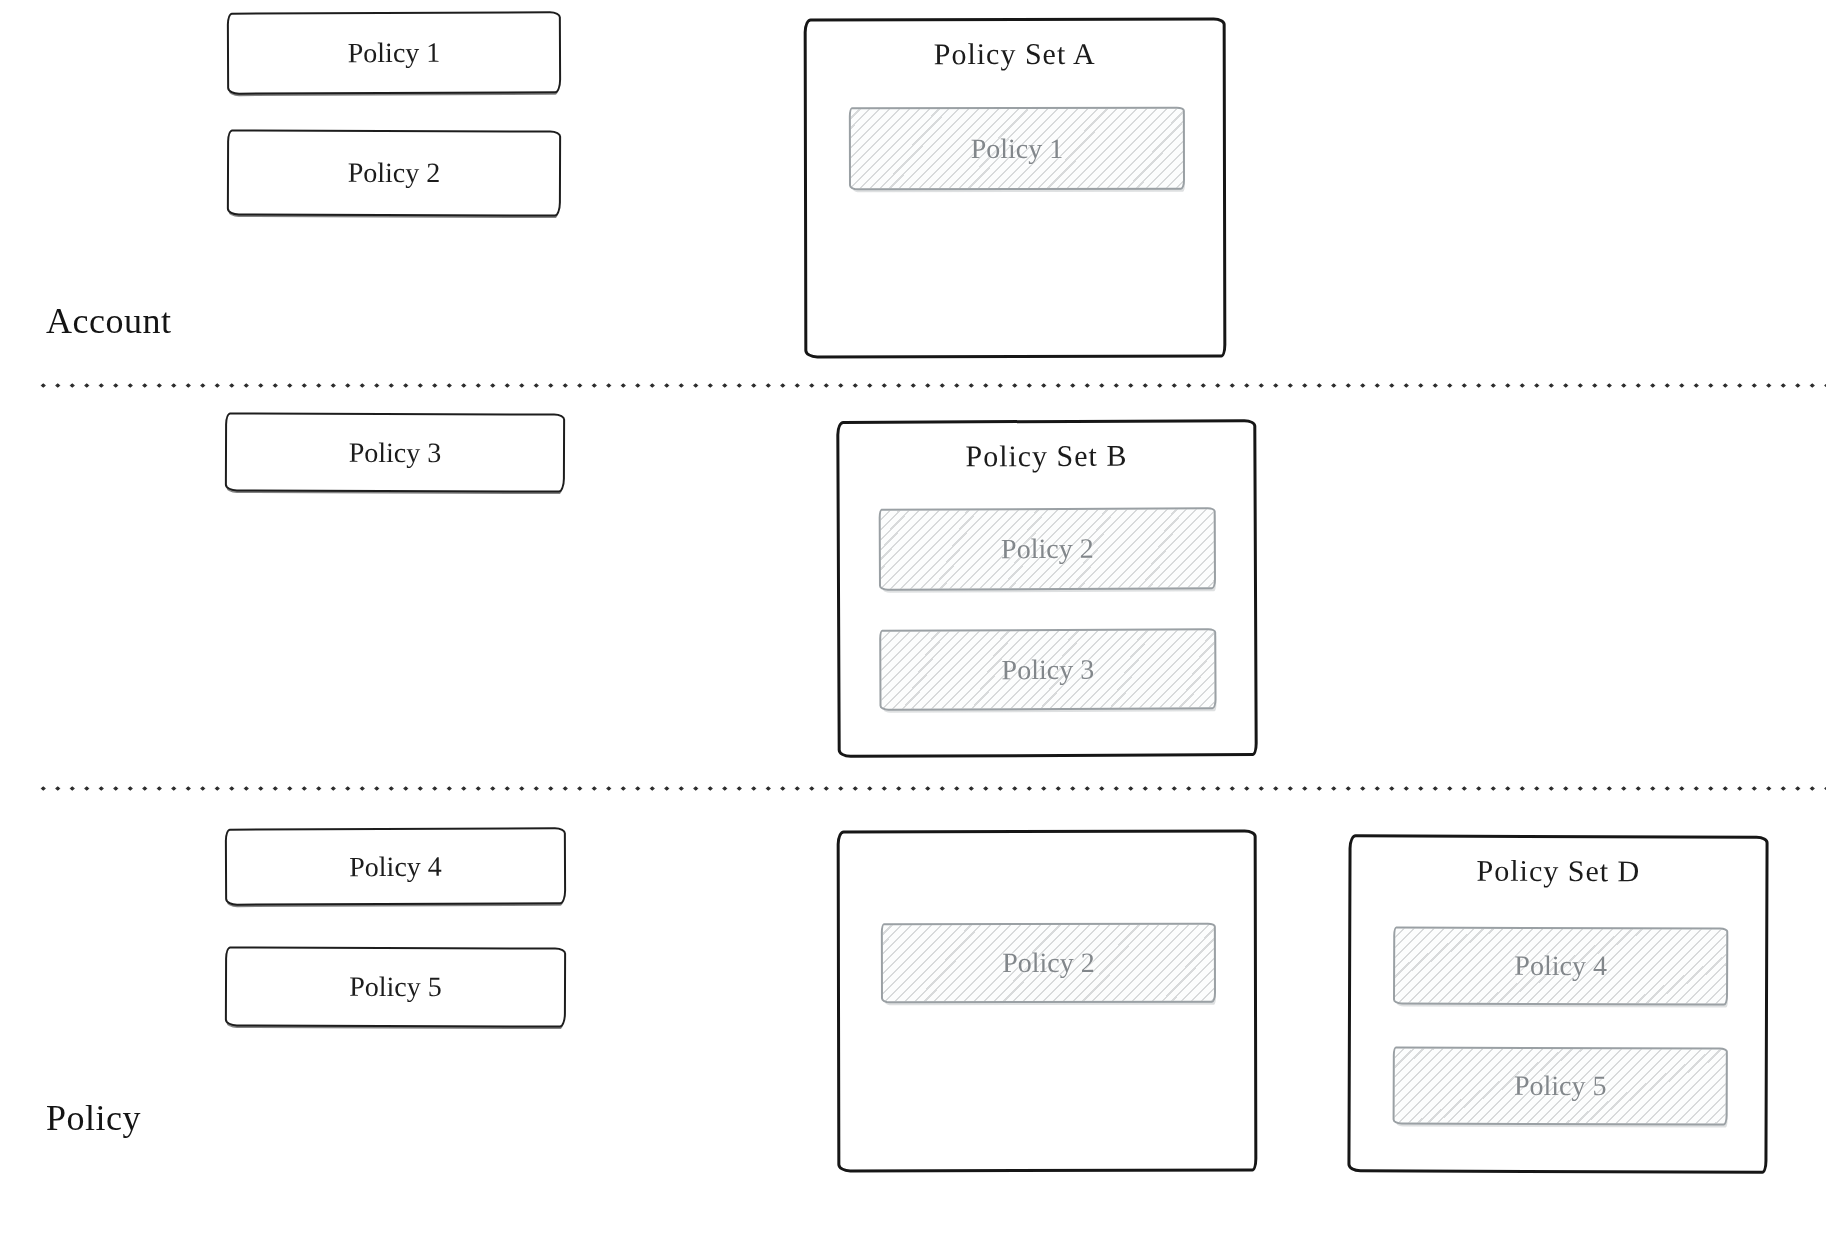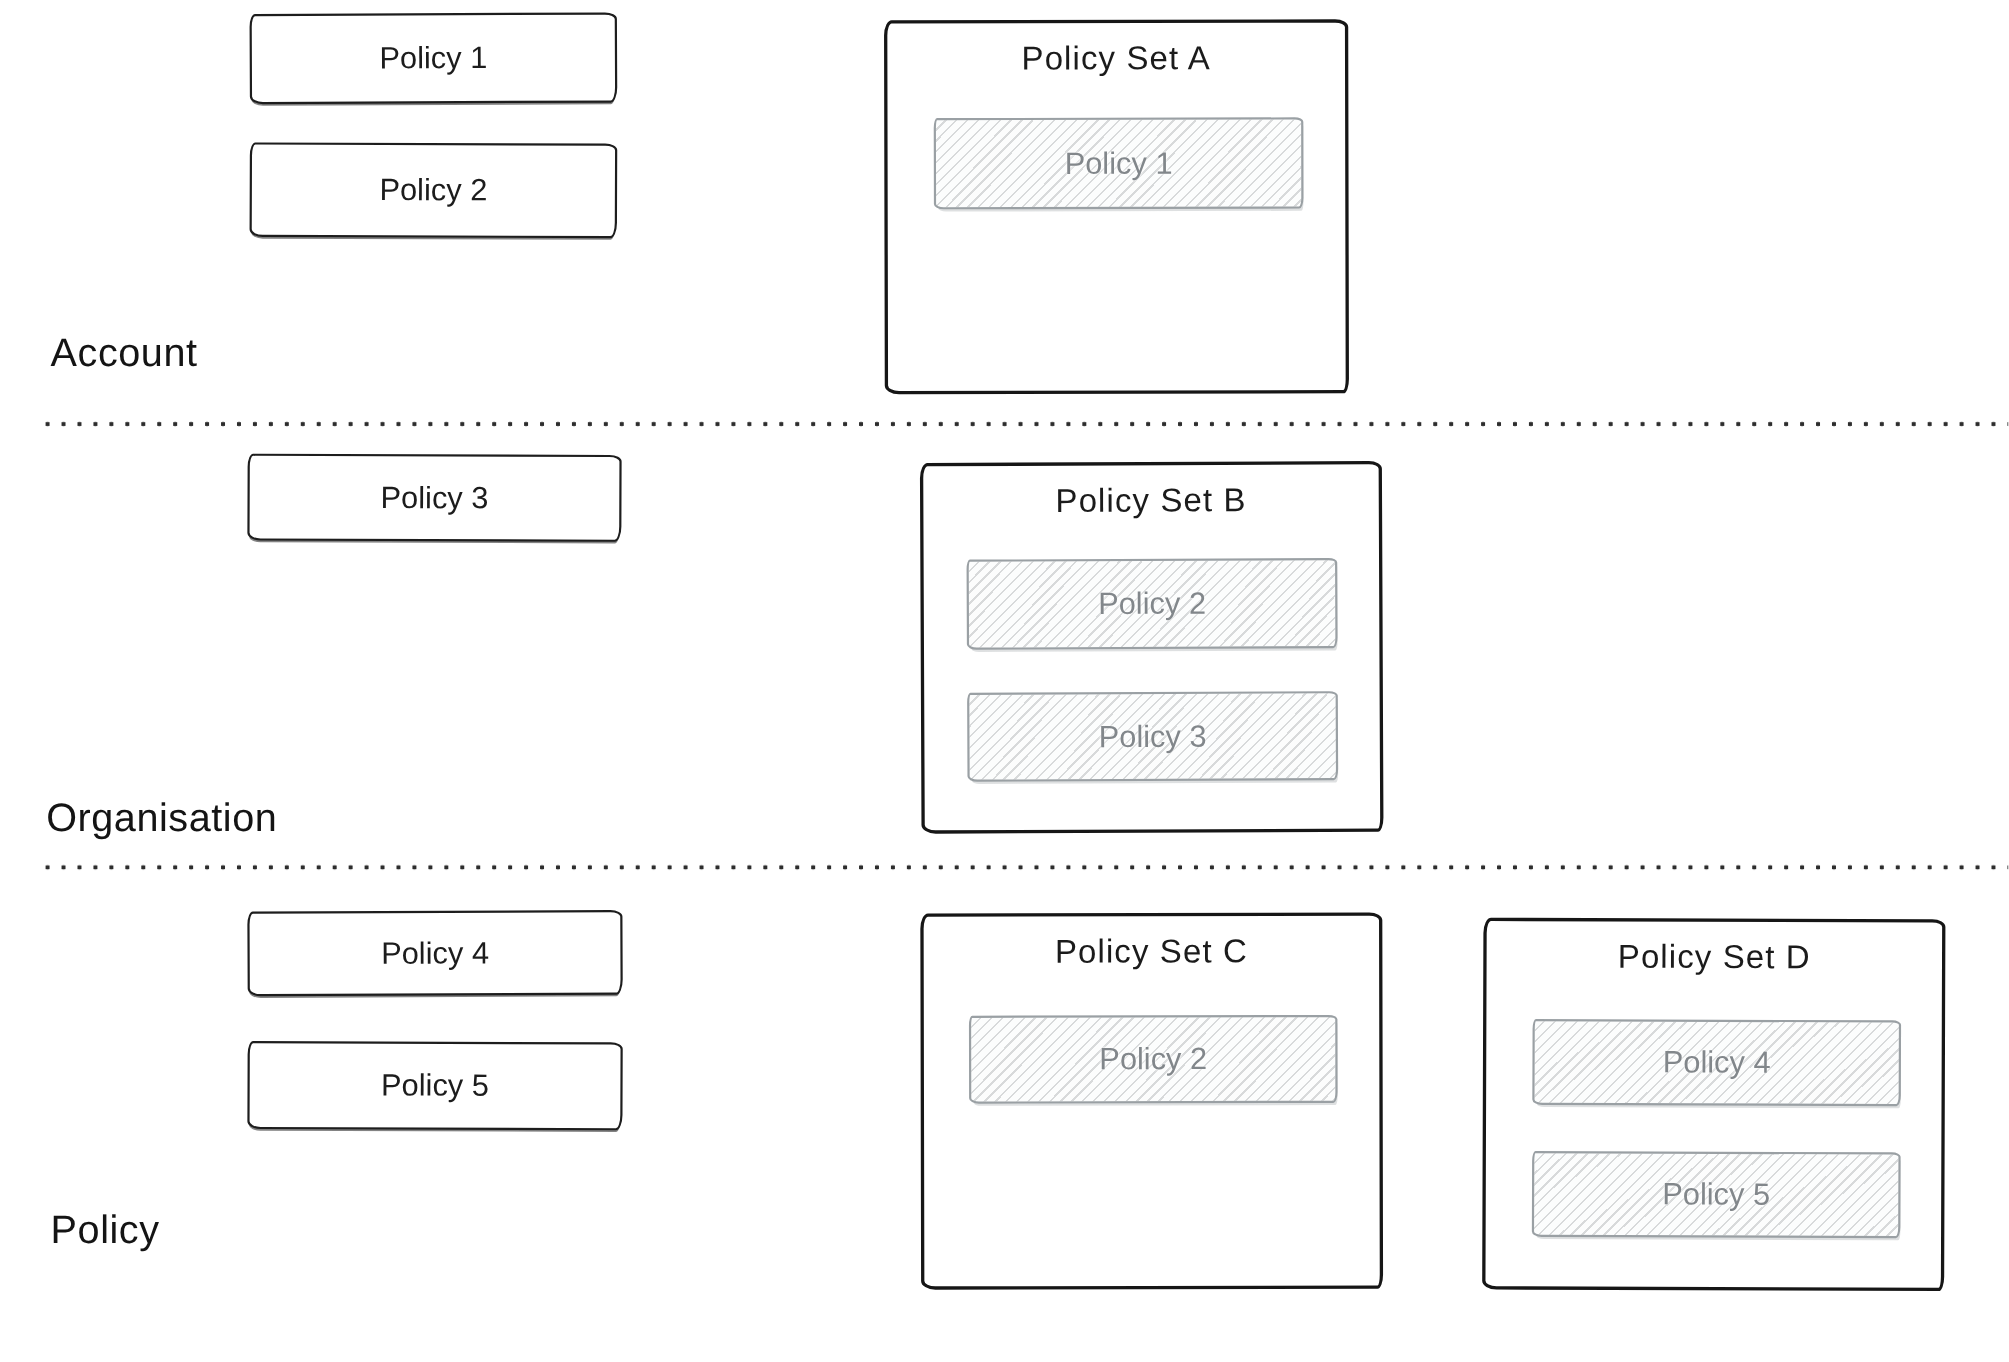--- a/index.html
+++ b/index.html
@@ -13,7 +13,7 @@
     height: 1238px;
     background: #ffffff;
     overflow: hidden;
-    font-family: Liberation Sans, sans-serif;
+    font-family: Liberation Serif, serif;
     color: #1c1c1c;
   }
 

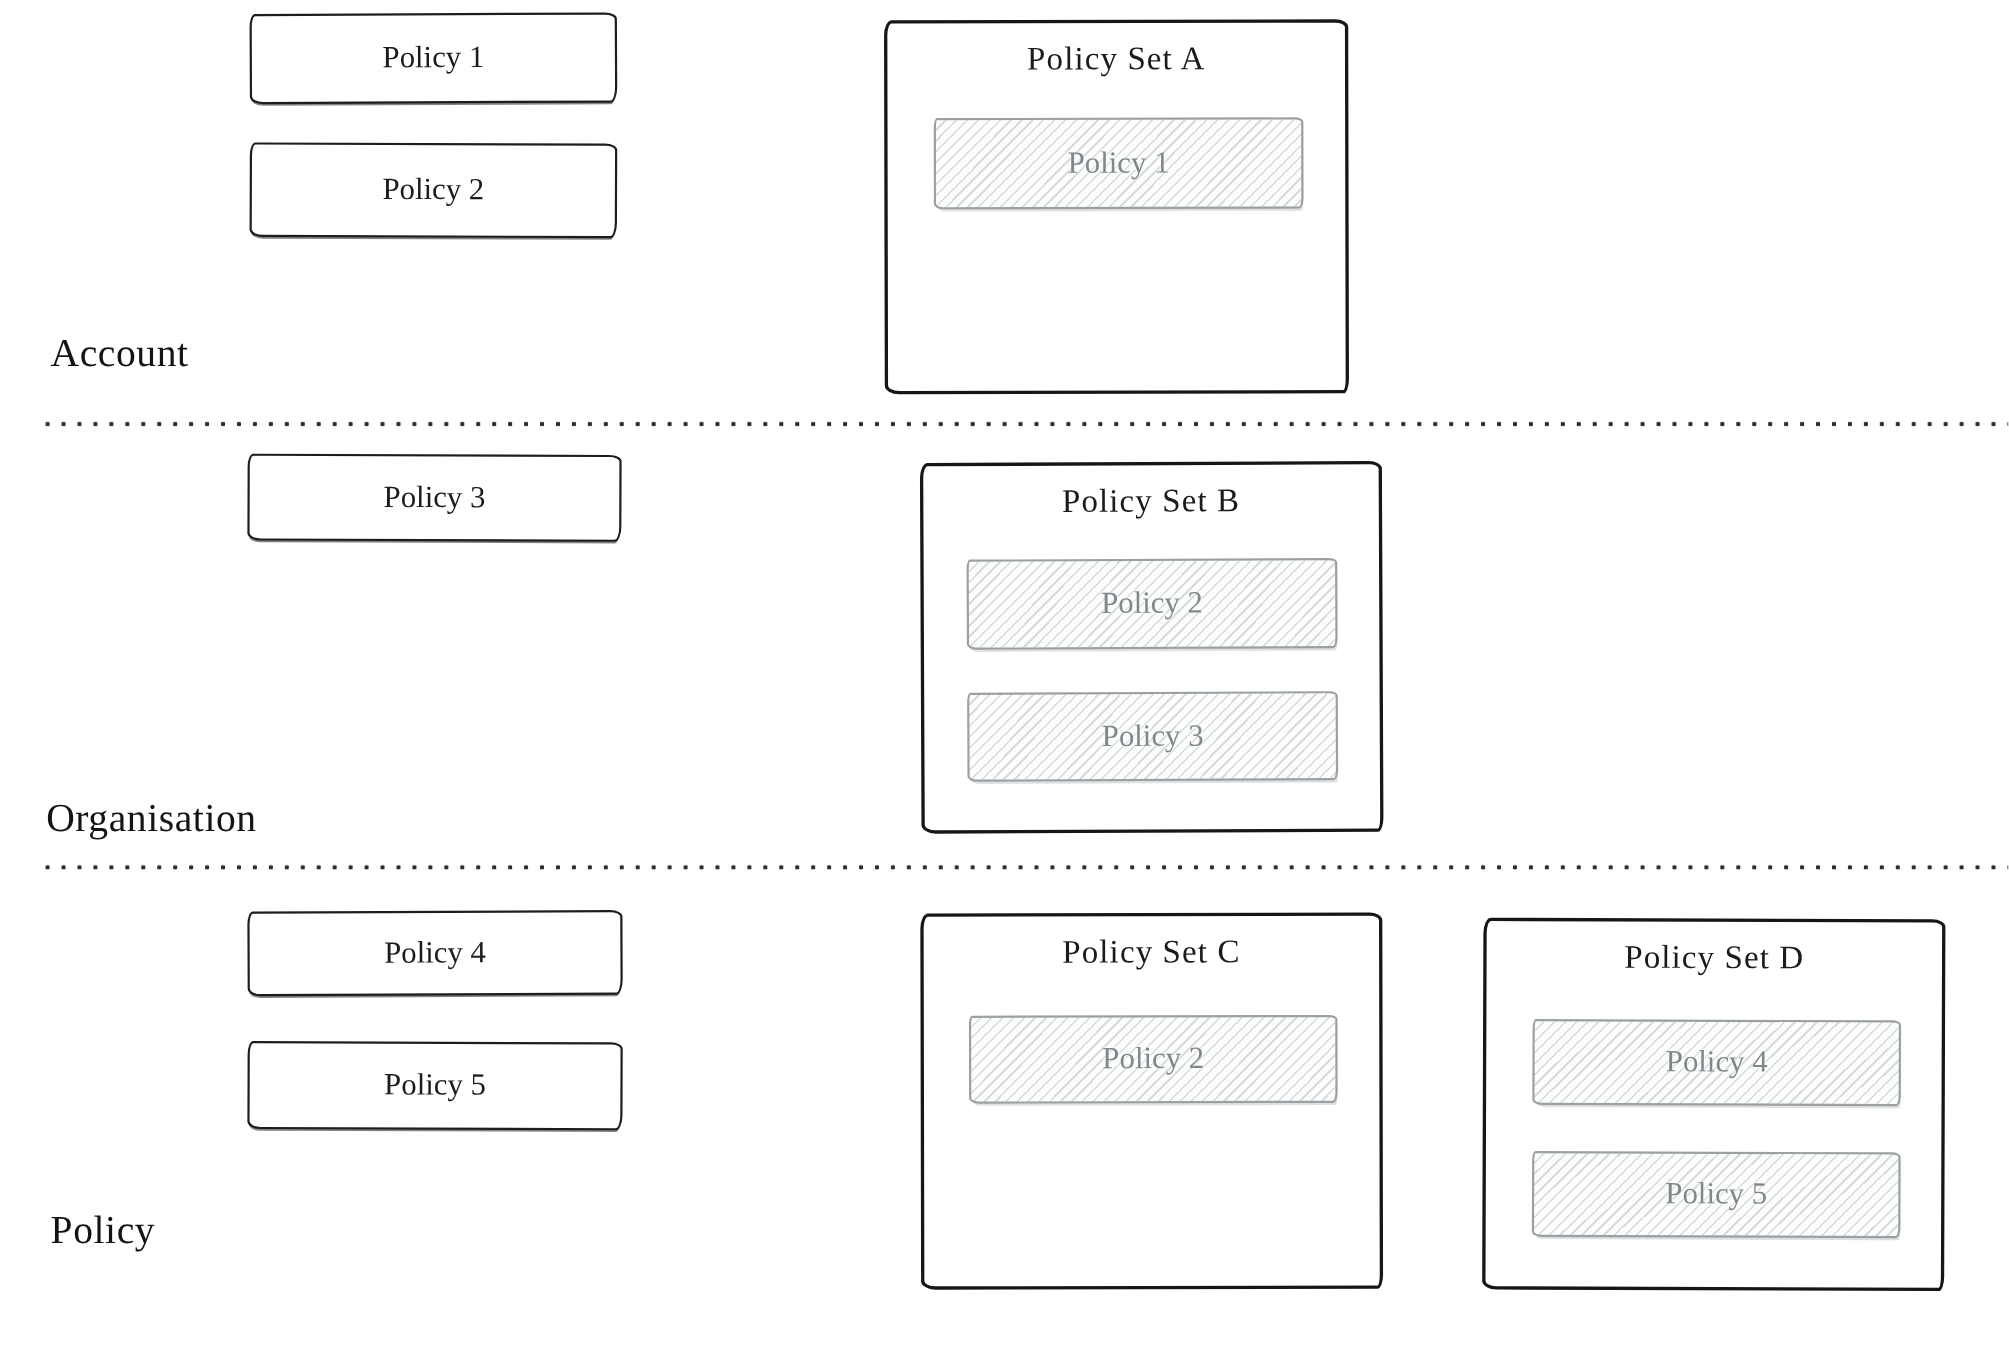--- a/index.html
+++ b/index.html
@@ -134,7 +134,6 @@
     </div>
   </div>
 
-  <div class="level-label" style="left:42px; top:722px">Organisation</div>
 
   <div class="divider" style="top:786px"></div>
 

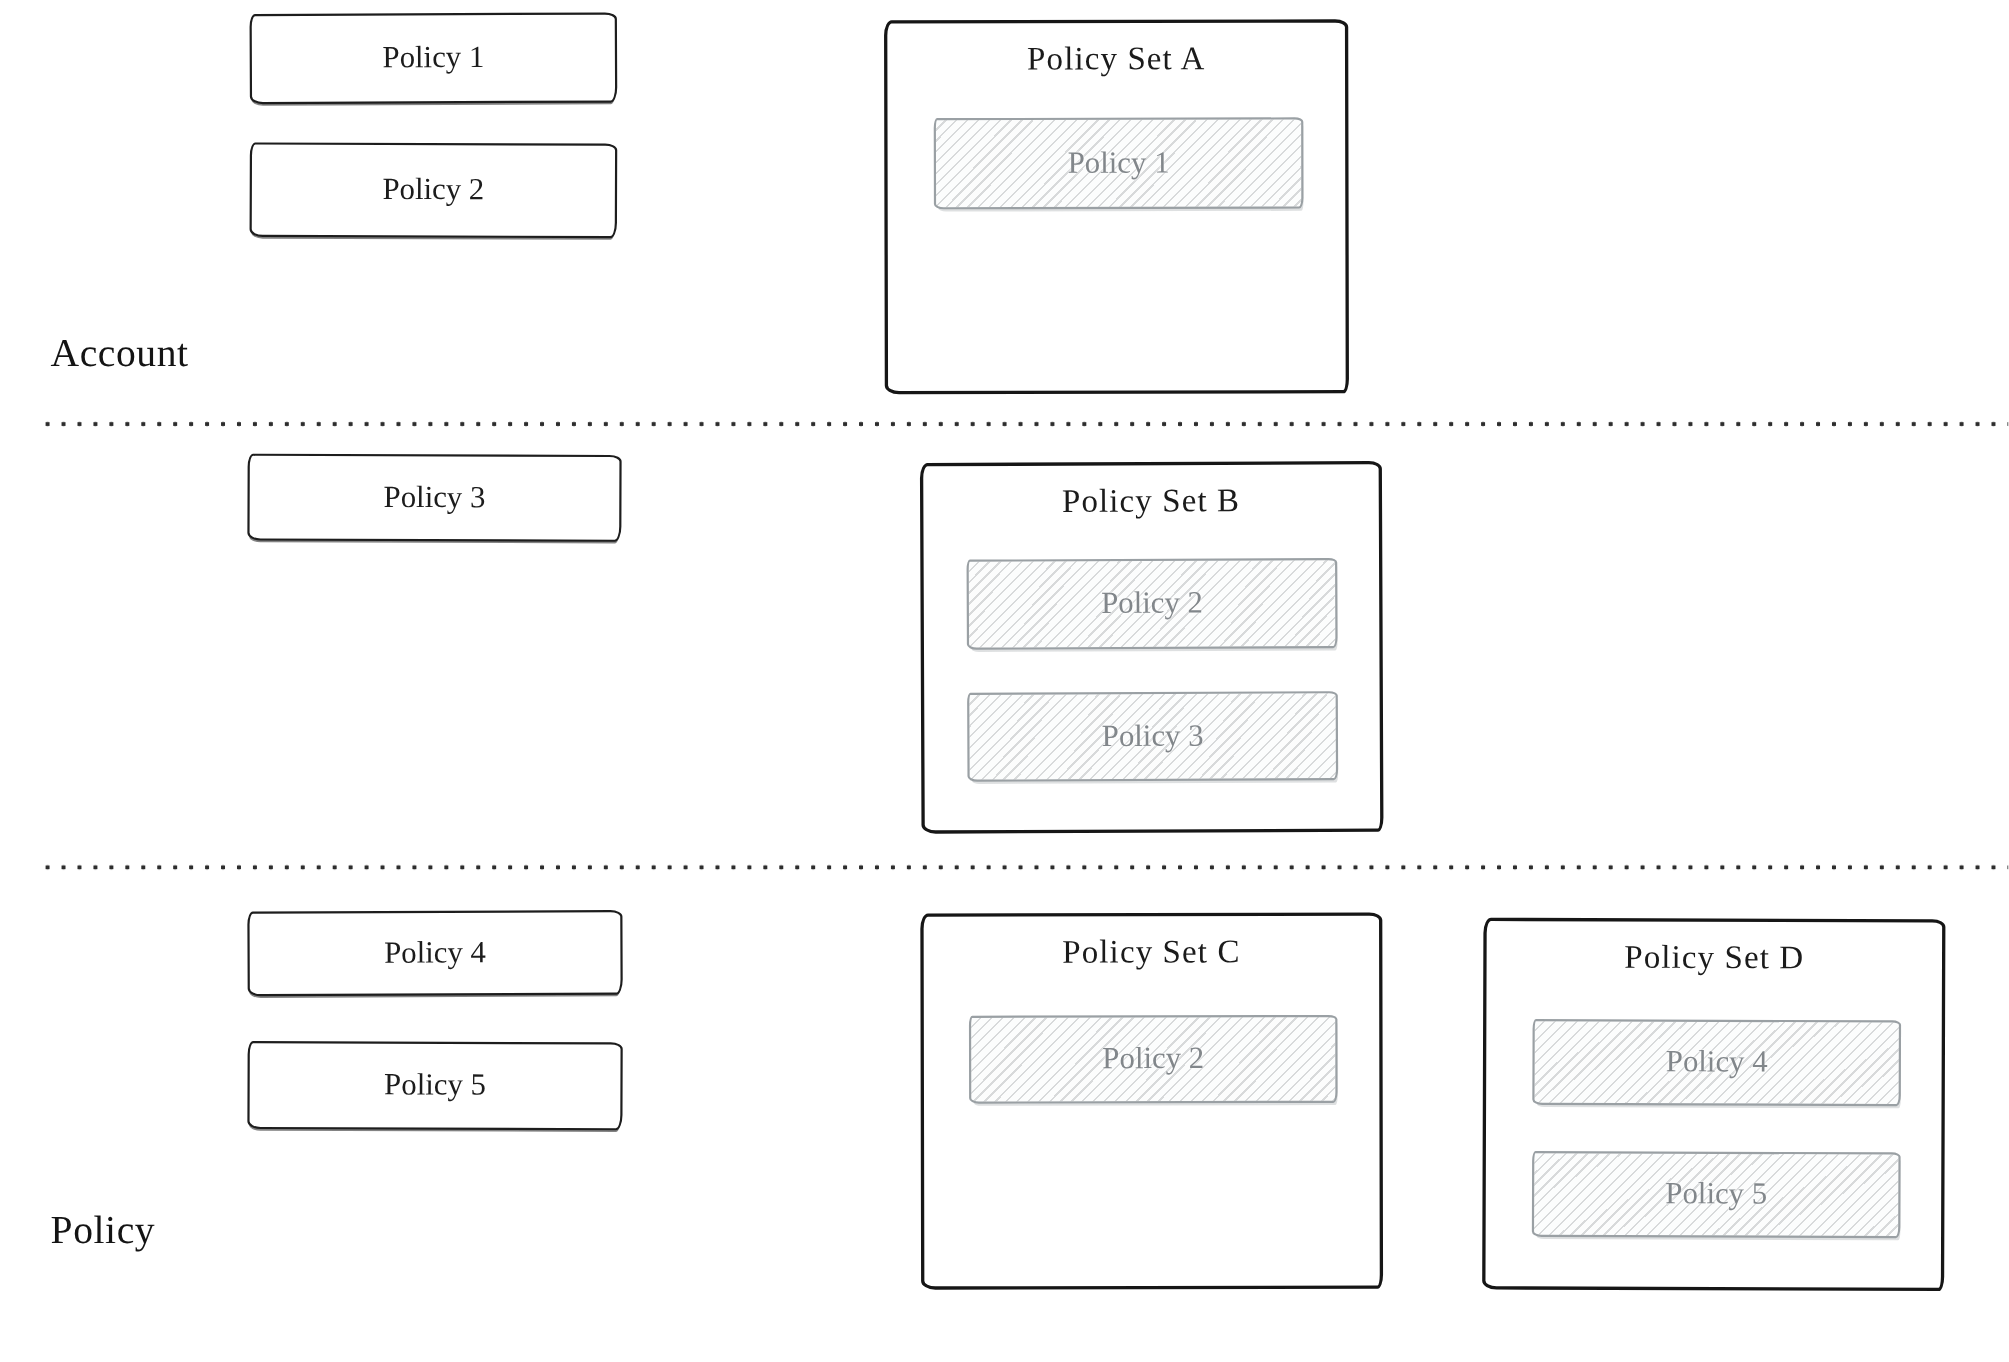--- a/index.html
+++ b/index.html
@@ -146,7 +146,6 @@
   </div>
 
   <div class="policy-set tilt-c" style="left:837px; top:830px; width:414px; height:336px">
-    <div class="set-title">Policy Set C</div>
     <div class="chip" style="left:41px; top:90px; width:331px; height:76px">
       <span>Policy 2</span>
     </div>

